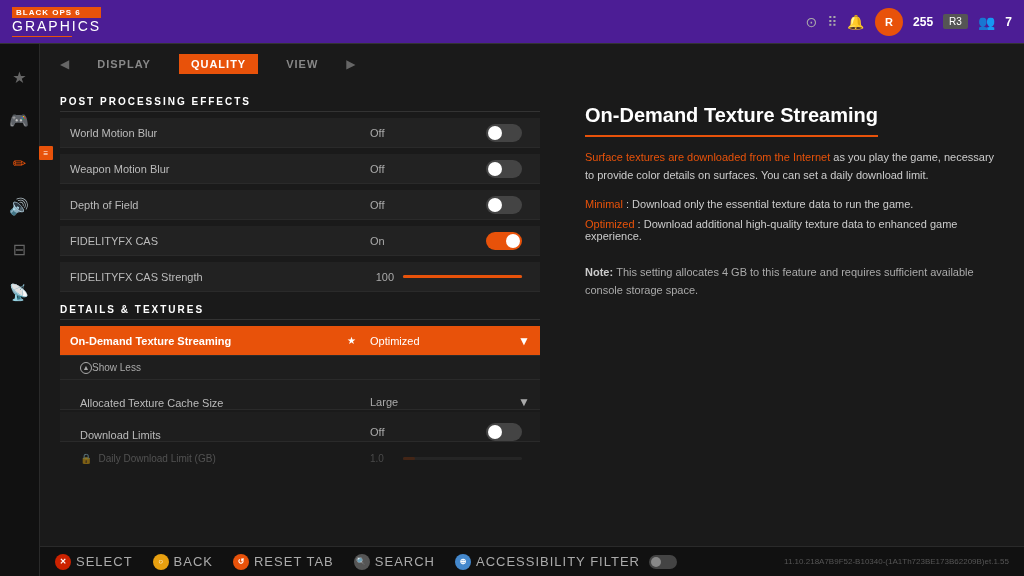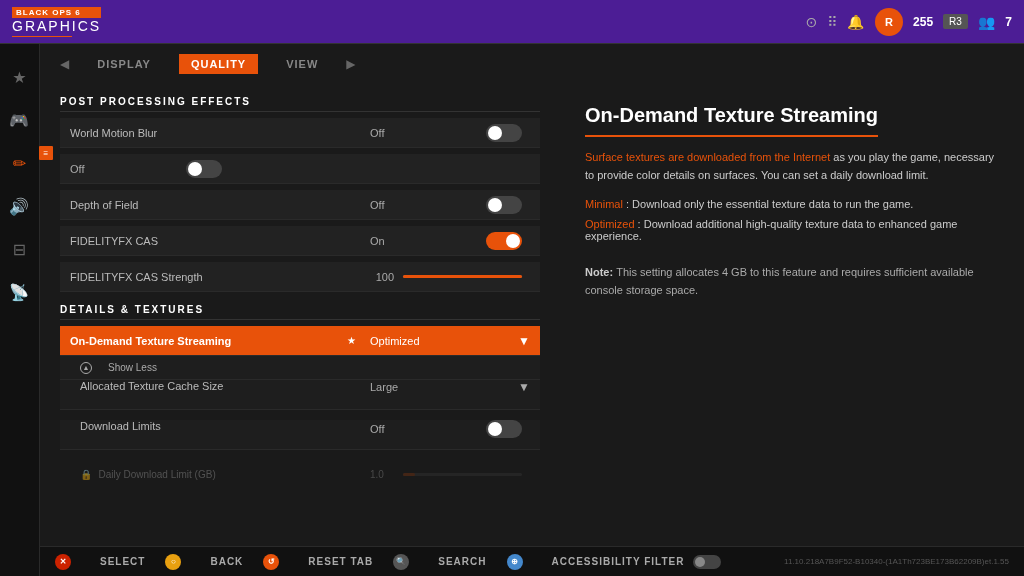--- a/index.html
+++ b/index.html
@@ -534,6 +534,7 @@
       </div>
 
       <div class="setting-row">
+        <span class="setting-label">Weapon Motion Blur</span>
         <div class="setting-value">
           <span>Off</span>
           <div class="toggle"></div>

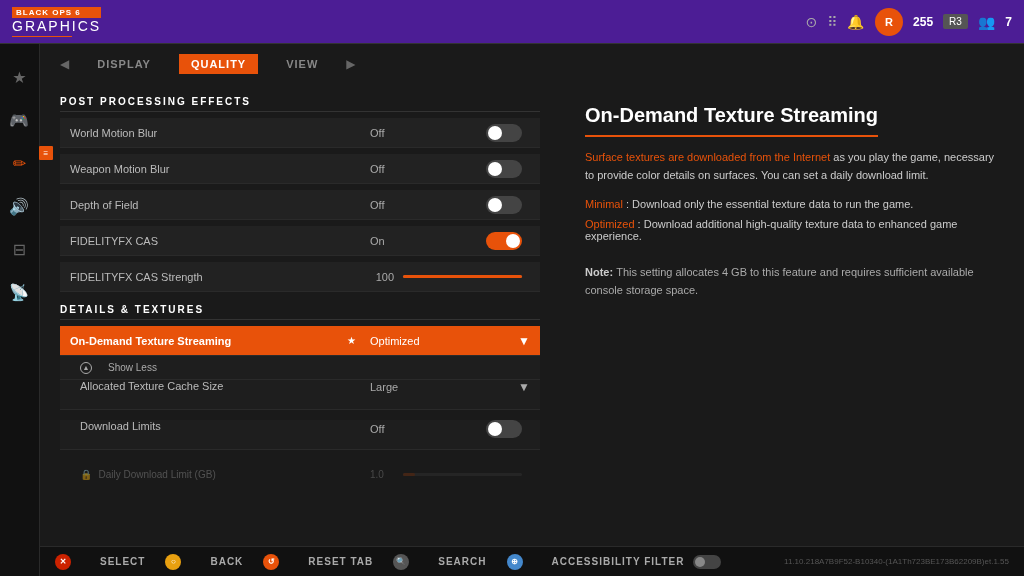--- a/index.html
+++ b/index.html
@@ -297,7 +297,7 @@
       color: #aaa;
       display: flex;
       align-items: center;
-      gap: 16px;
+      gap: 0;
     }
     .circle-arrow {
       width: 12px;

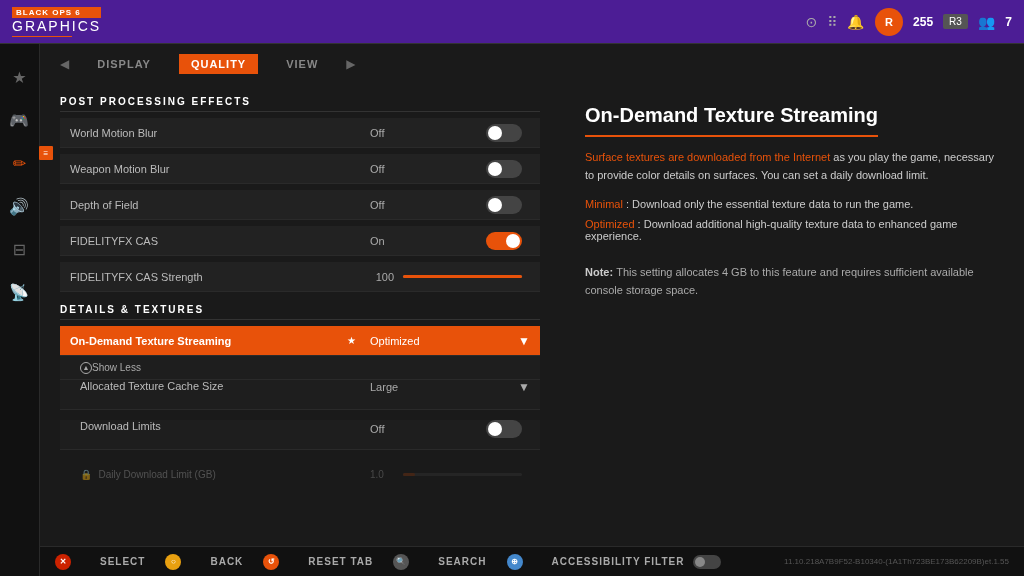--- a/index.html
+++ b/index.html
@@ -313,12 +313,12 @@
     
     .sub-setting-row {
       display: flex;
-      align-items: flex-start;
+      align-items: flex-end;
       height: 30px;
       border-bottom: 1px solid #2a2a2a;
       background: #1e1e1e;
       padding-left: 20px;
-      margin-bottom: 10px;
+      margin-bottom: 2px;
     }
     .sub-setting-label {
       flex: 1;

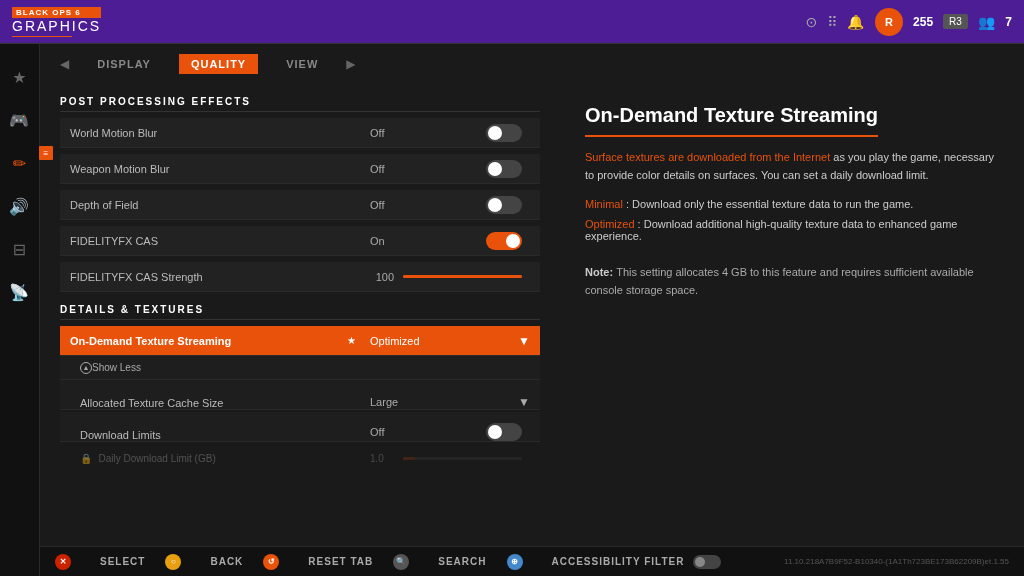--- a/index.html
+++ b/index.html
@@ -442,12 +442,11 @@
       background: #4488cc;
     }
     .btn-label {
-      font-size: 10px;
+      font-size: 13px;
       color: #aaa;
       text-transform: uppercase;
       letter-spacing: 1px;
-      font-weight: bold;
-      margin-left: 24px;
+      font-weight: normal;
     }
     .bottom-right {
       margin-left: auto;

